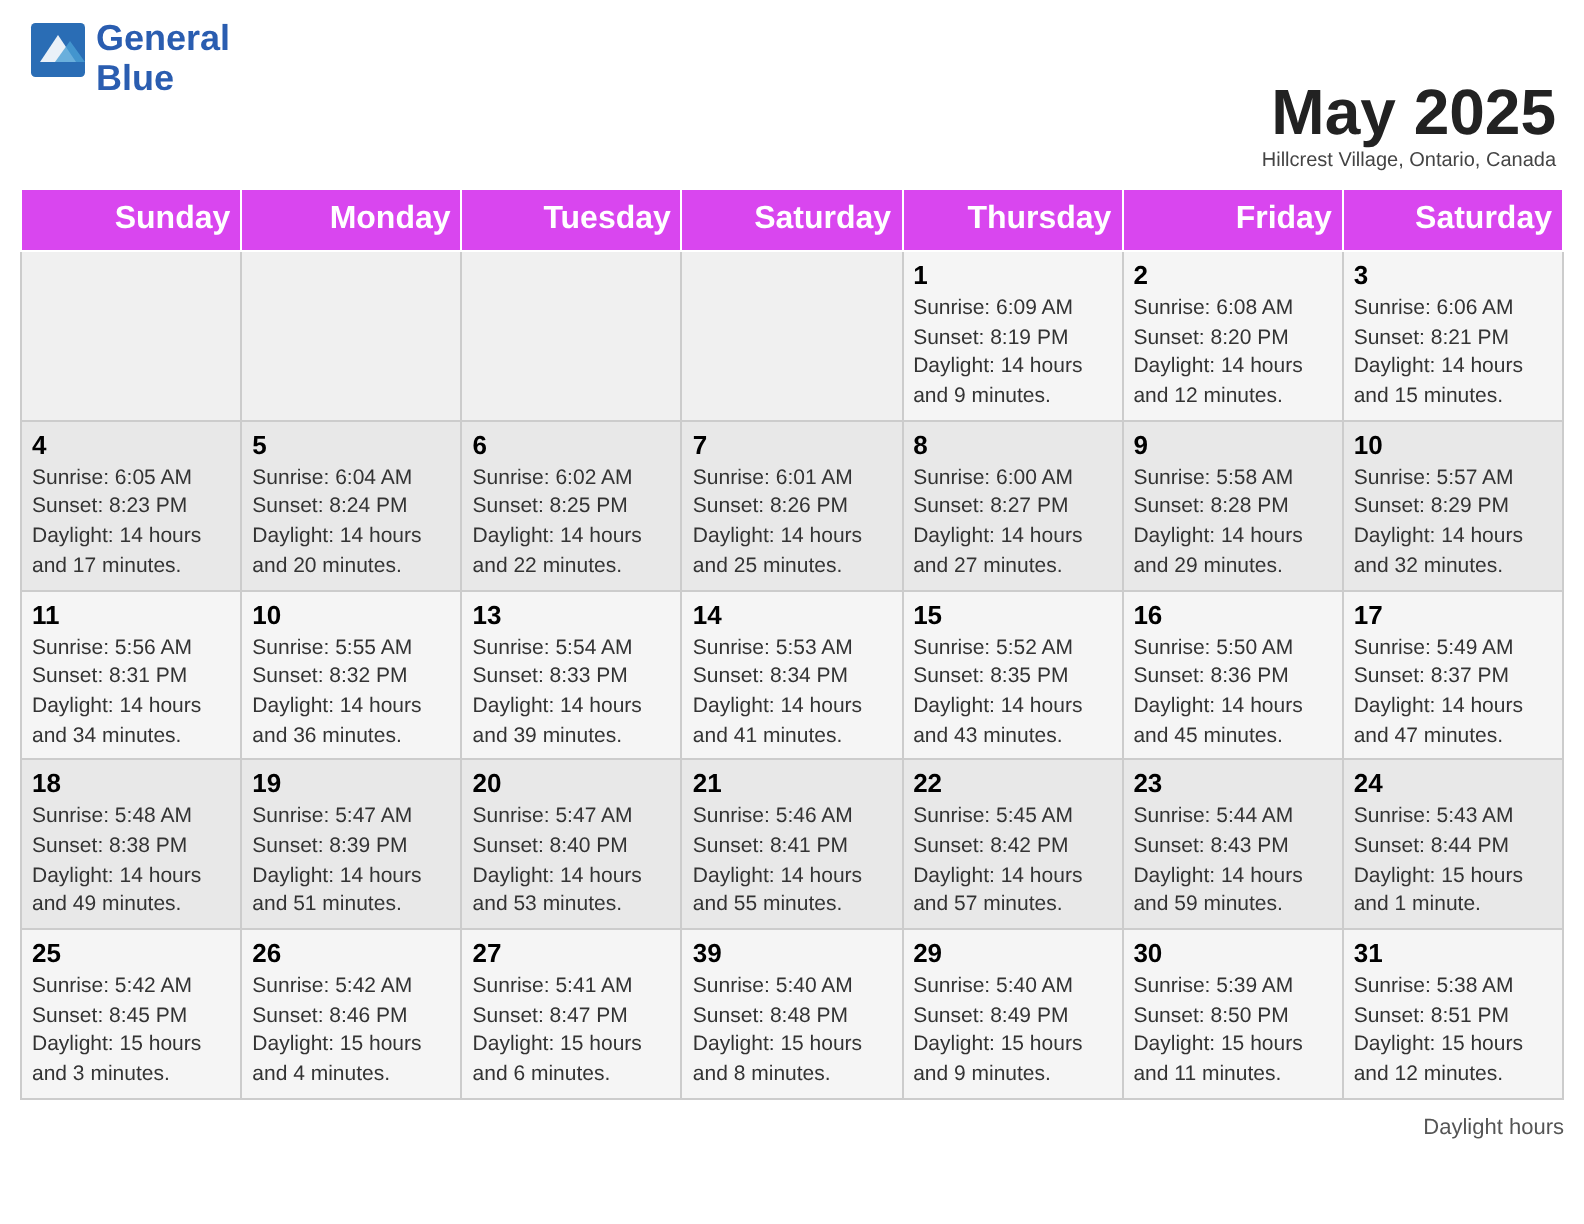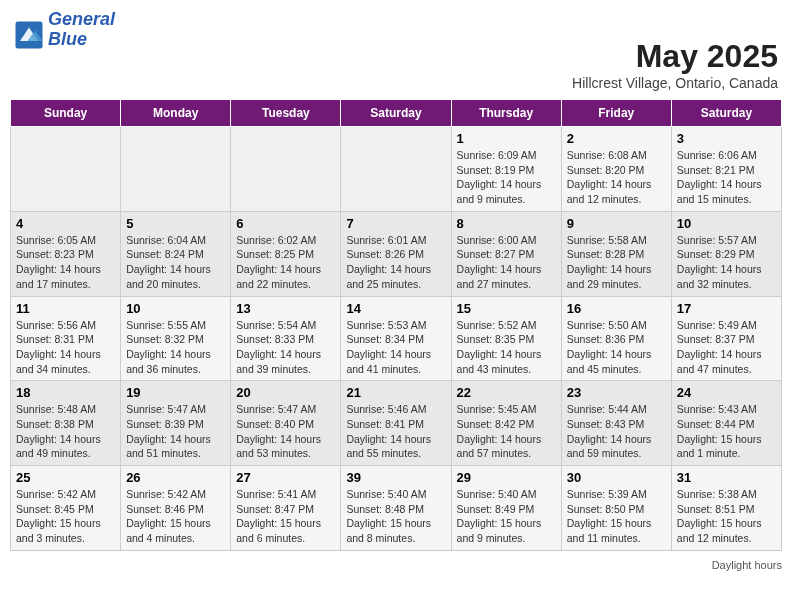--- a/index.html
+++ b/index.html
@@ -19,9 +19,8 @@
     }
     .logo {
       display: flex;
-      align-items: flex-end;
+      align-items: flex-start;
       gap: 4px;
-      font-style: italic;
     }
     .logo-text {
       font-size: 18px;

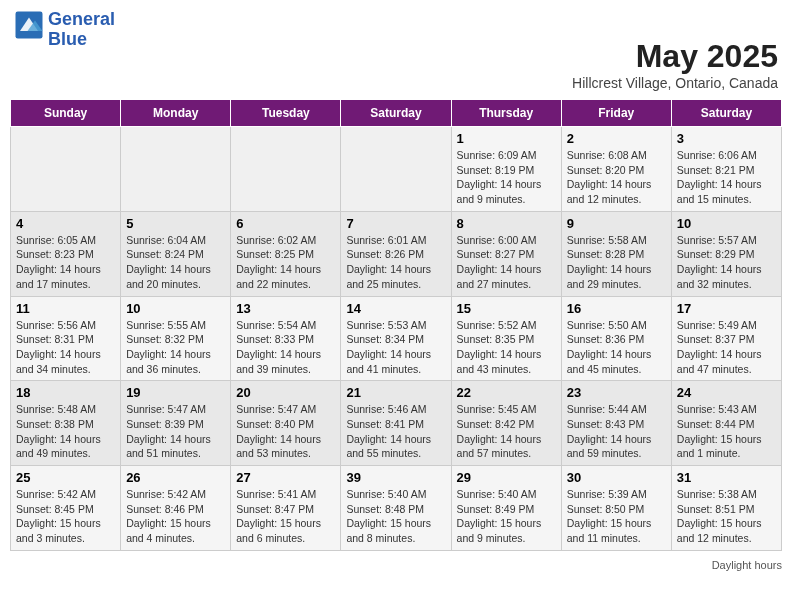--- a/index.html
+++ b/index.html
@@ -45,7 +45,7 @@
       margin-top: 28px;
     }
     .subtitle {
-      font-size: 14px;
+      font-size: 10px;
       color: #444;
     }
     table {

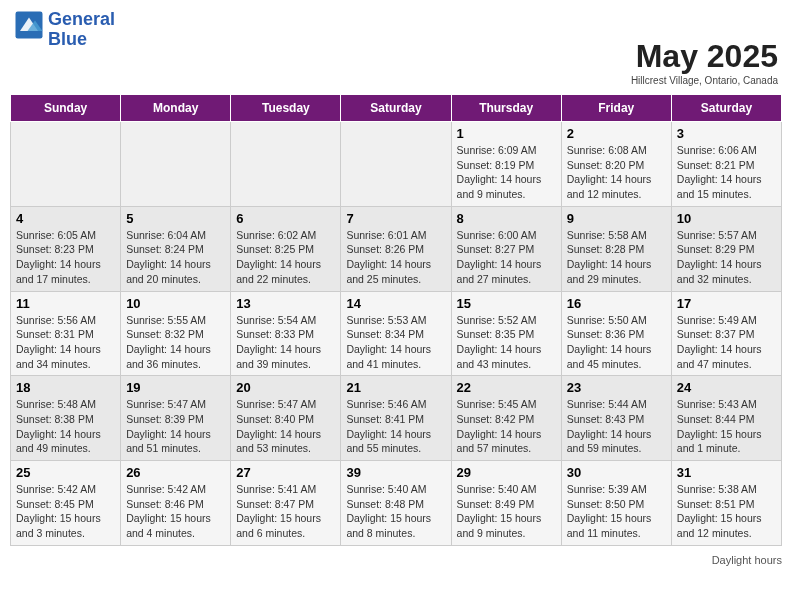--- a/index.html
+++ b/index.html
@@ -54,13 +54,13 @@
       font-size: 11px;
     }
     thead tr th {
-      background-color: #701a75;
+      background-color: #d946ef;
       color: #fff;
       font-weight: bold;
-      text-align: center;
+      text-align: right;
       padding: 6px 5px;
       border: 1px solid #fff;
-      font-size: 12px;
+      font-size: 16px;
     }
     tbody tr {
       vertical-align: top;

